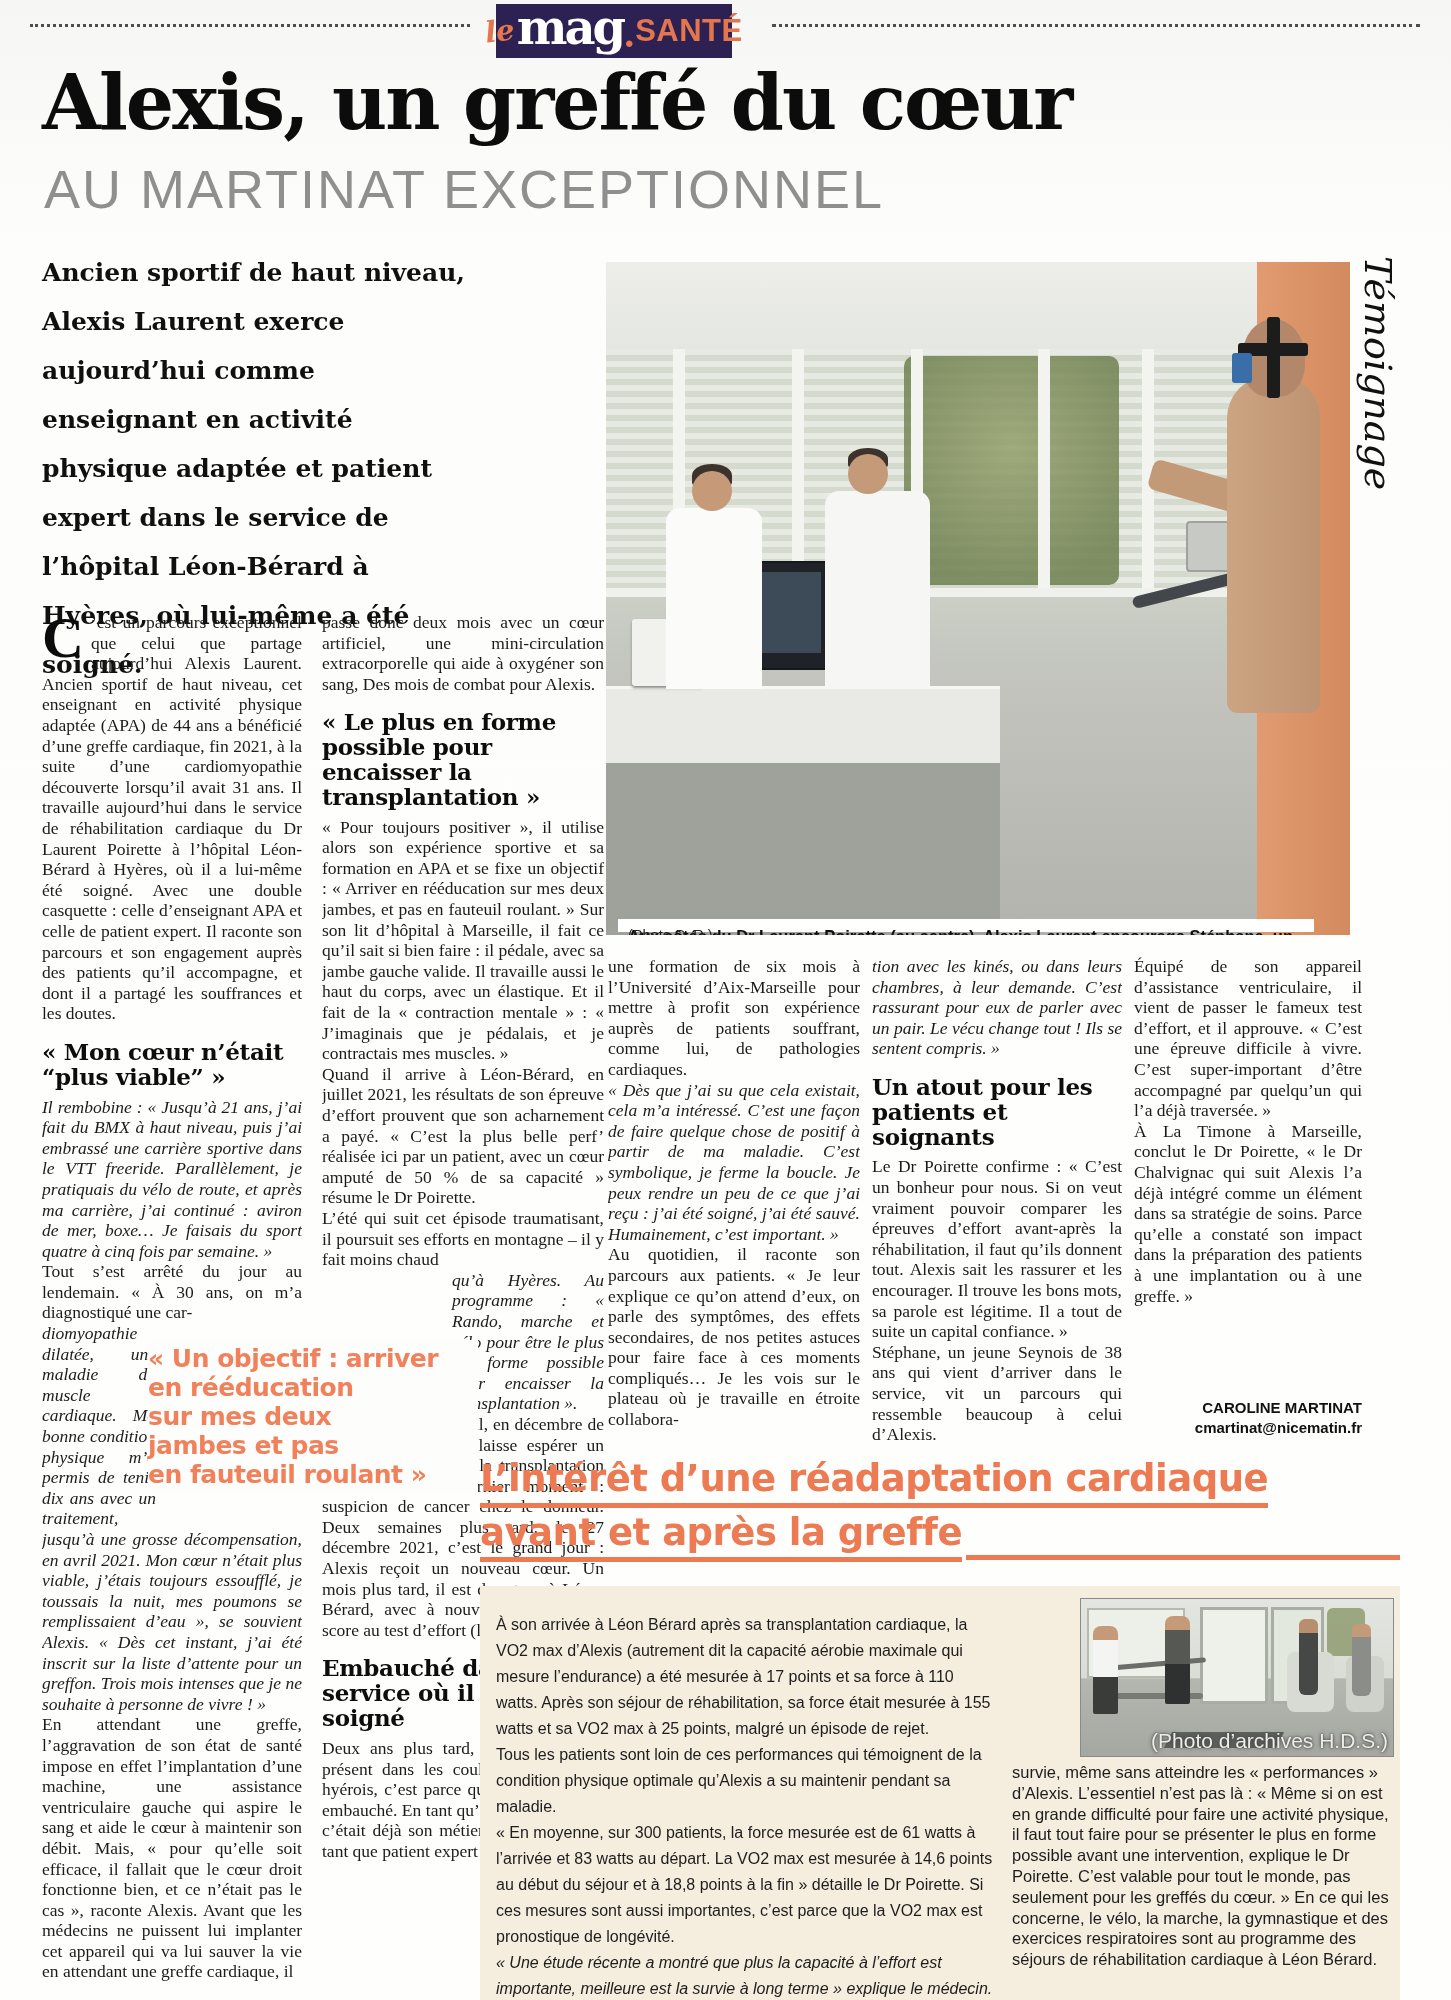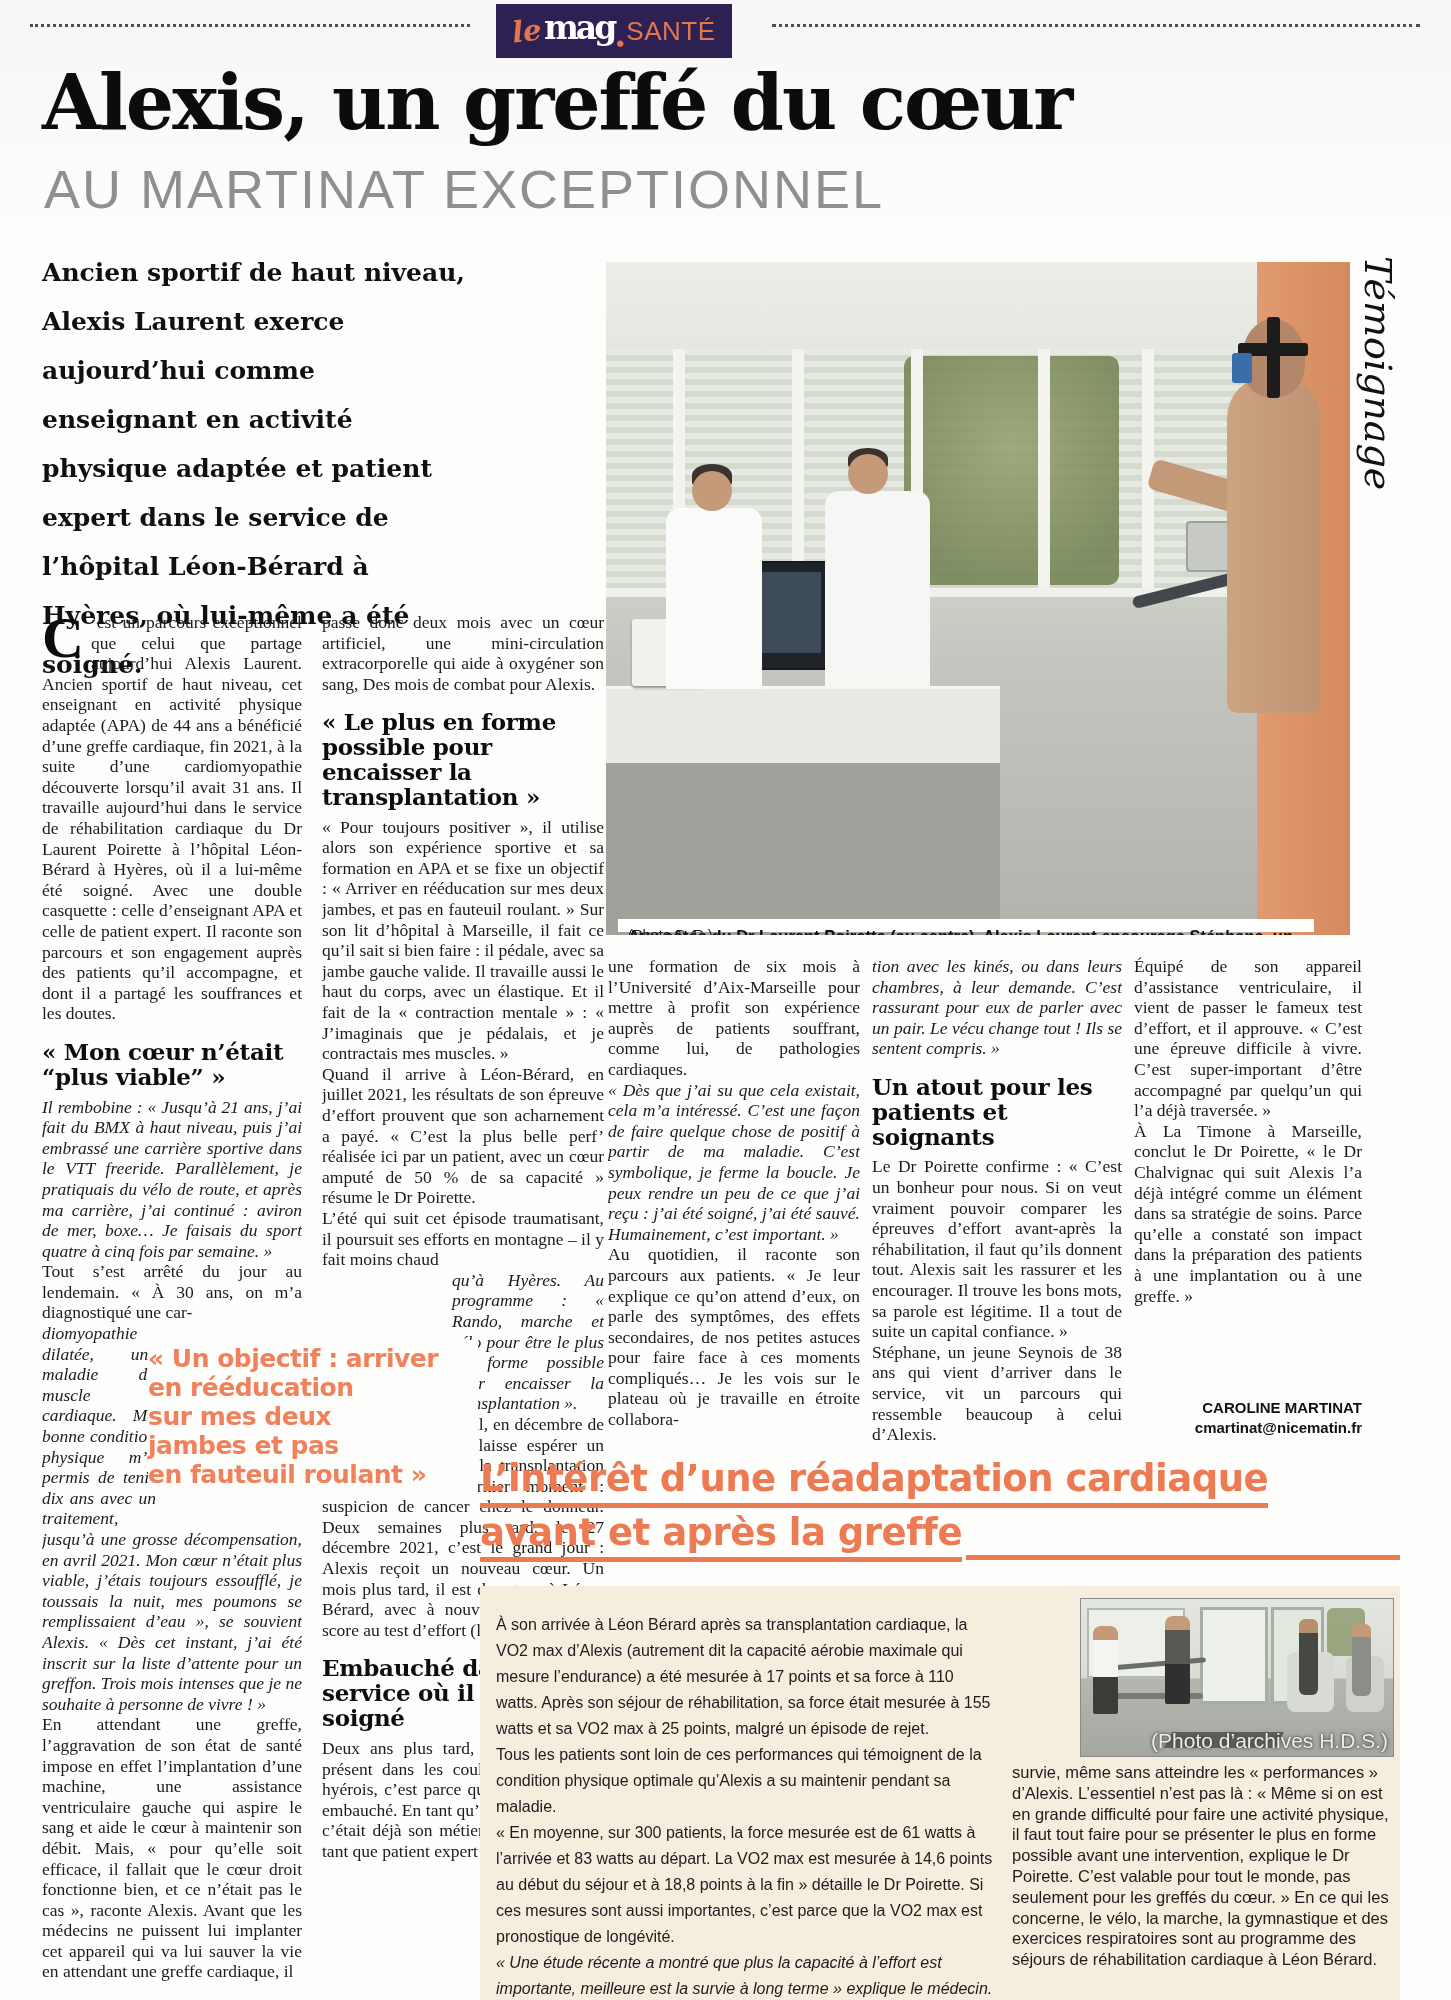--- a/index.html
+++ b/index.html
@@ -14,7 +14,7 @@
         display:flex;align-items:center;justify-content:center;}
   .lg-le{font-family:"DejaVu Serif",serif;font-style:italic;font-weight:bold;color:#e4764e;
          font-size:29px;margin-right:2px;transform:rotate(-6deg);}
-  .lg-mag{font-family:"DejaVu Serif",serif;font-weight:bold;color:#ffffff;font-size:33px;
+  .lg-mag{font-family:"DejaVu Serif",serif;font-weight:bold;color:#ffffff;font-size:48px;
           letter-spacing:-3px;line-height:1;margin-top:-8px;text-align:center;}
   .lg-dot{color:#e4764e;font-size:40px;font-weight:bold;line-height:1;align-self:flex-end;margin:0 1px 4px 1px;}
   .lg-sante{font-family:"Liberation Sans",sans-serif;font-weight:normal;color:#e4764e;font-size:26px;letter-spacing:.5px;}

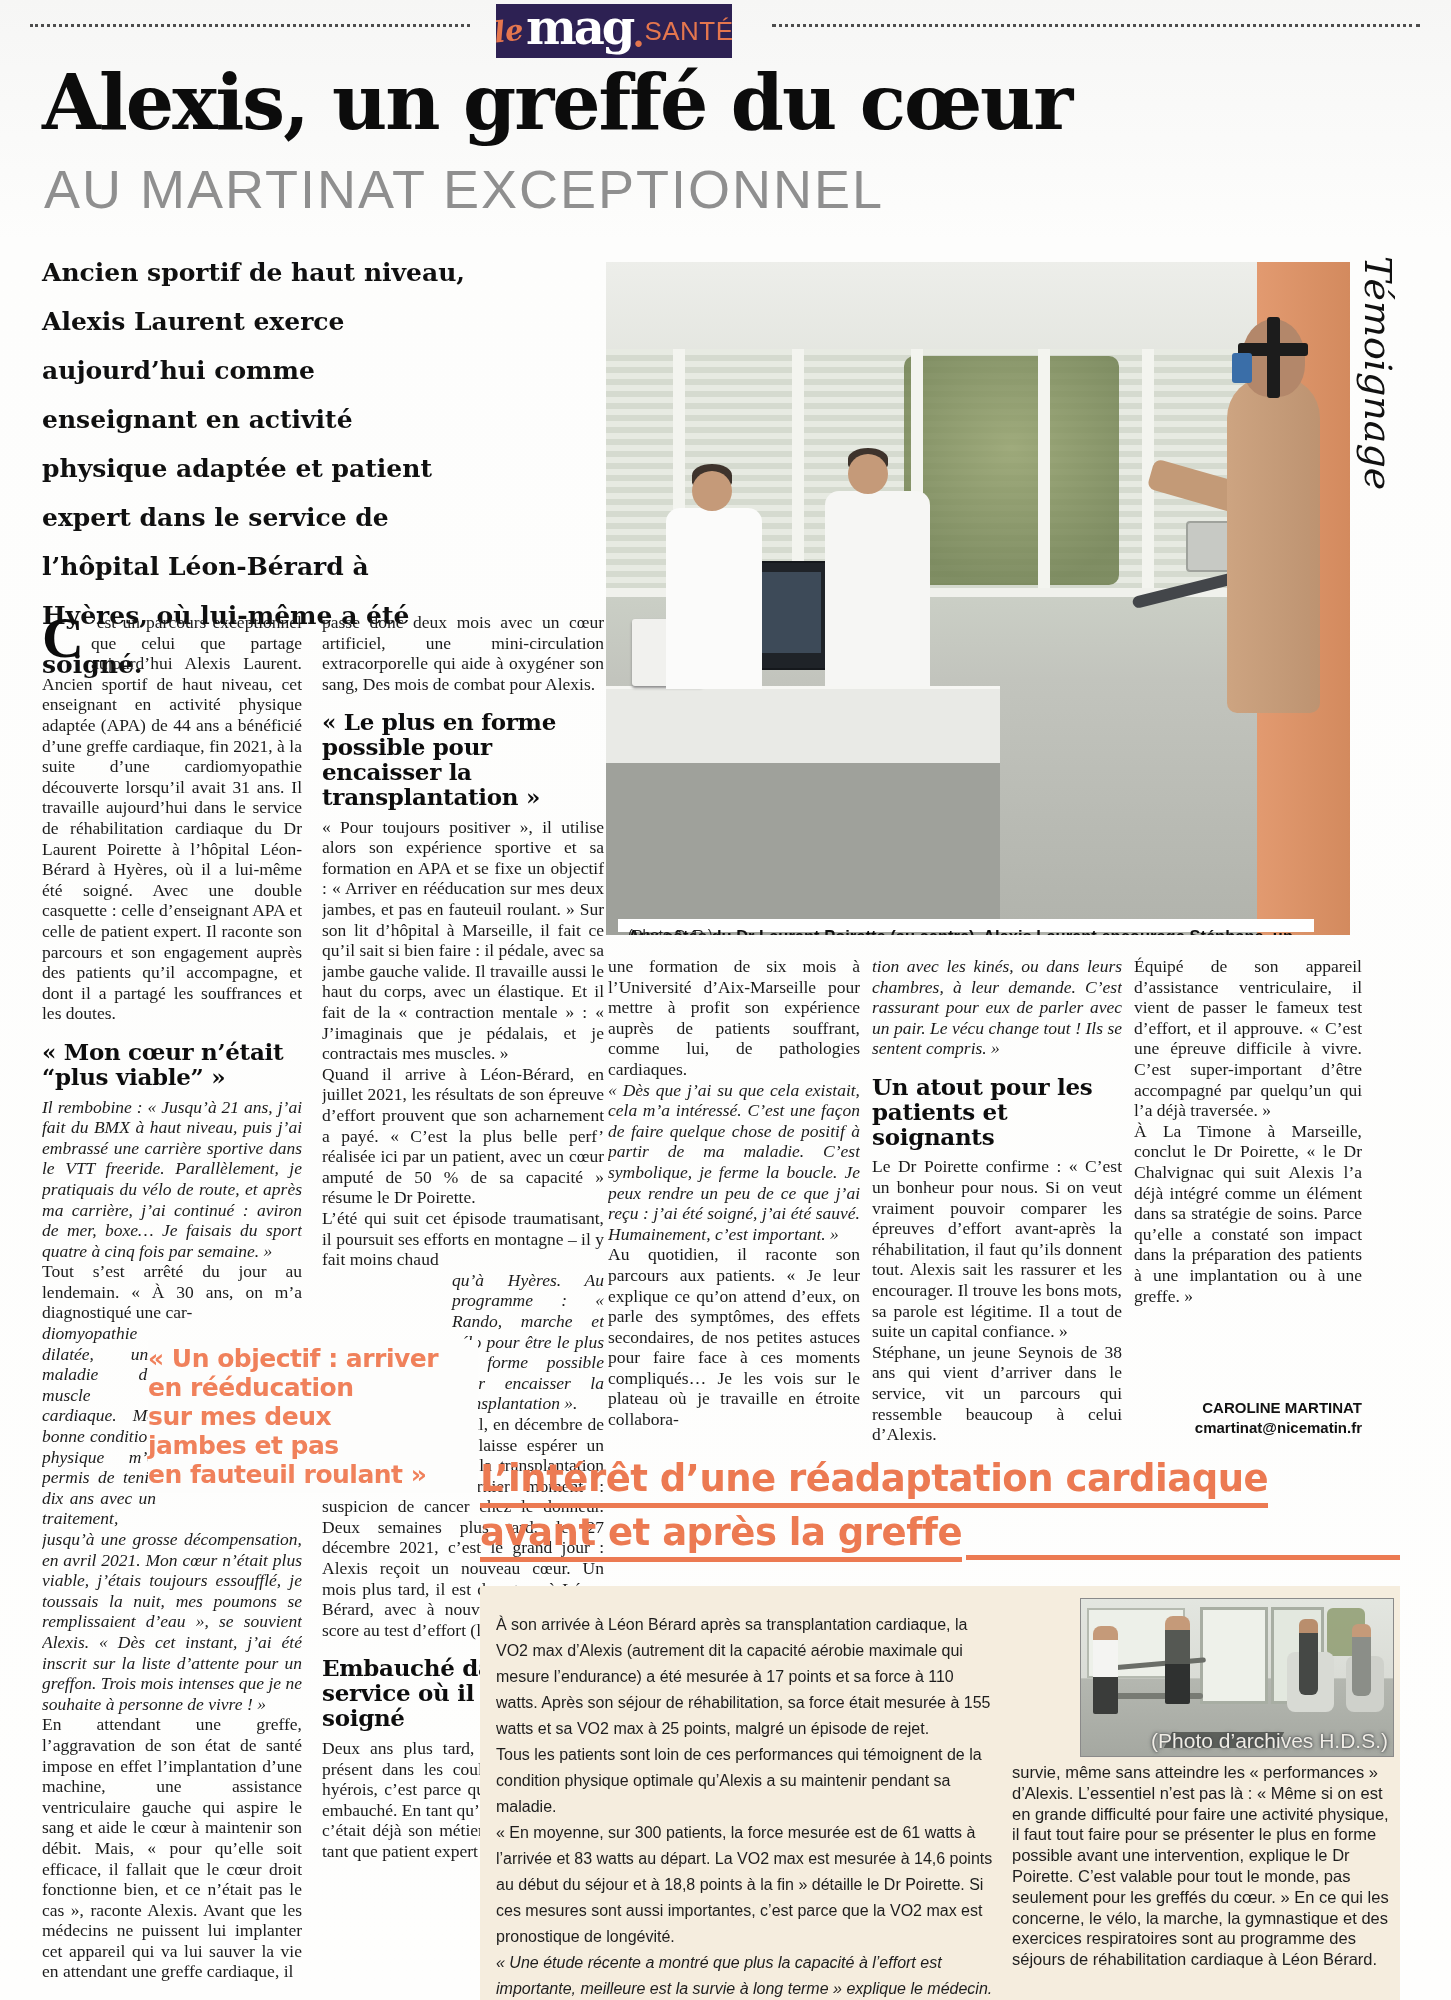--- a/index.html
+++ b/index.html
@@ -17,7 +17,7 @@
   .lg-mag{font-family:"DejaVu Serif",serif;font-weight:bold;color:#ffffff;font-size:48px;
           letter-spacing:-3px;line-height:1;margin-top:-8px;text-align:center;}
   .lg-dot{color:#e4764e;font-size:40px;font-weight:bold;line-height:1;align-self:flex-end;margin:0 1px 4px 1px;}
-  .lg-sante{font-family:"Liberation Sans",sans-serif;font-weight:normal;color:#e4764e;font-size:26px;letter-spacing:.5px;}
+  .lg-sante{font-family:"Liberation Sans",sans-serif;font-weight:bold;color:#e4764e;font-size:31px;letter-spacing:.5px;}
   
   .headline{position:absolute;left:42px;top:58px;margin:0;width:1100px;
             font-family:"DejaVu Serif",serif;font-weight:bold;font-size:76px;letter-spacing:-2px;color:#0c0c0c;}

